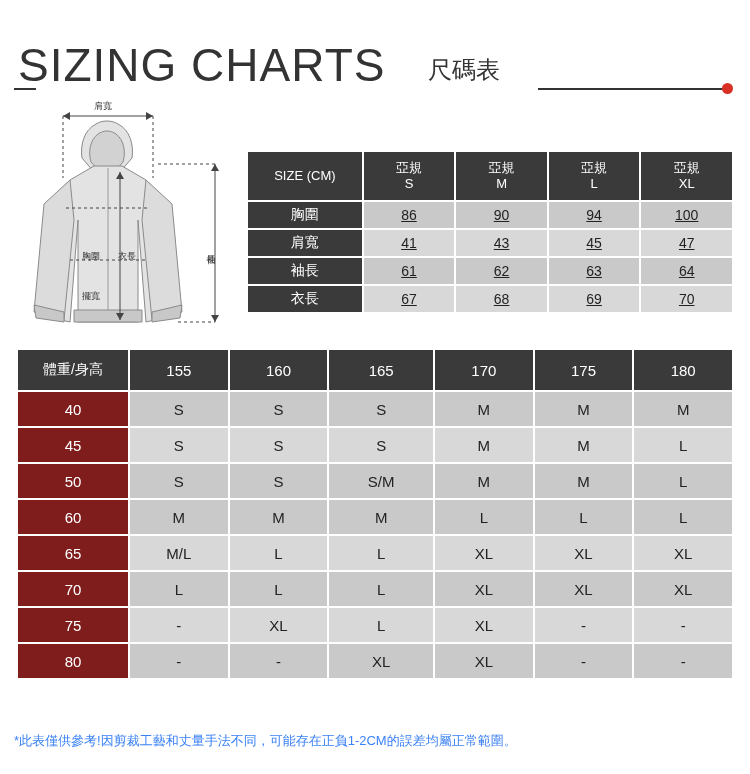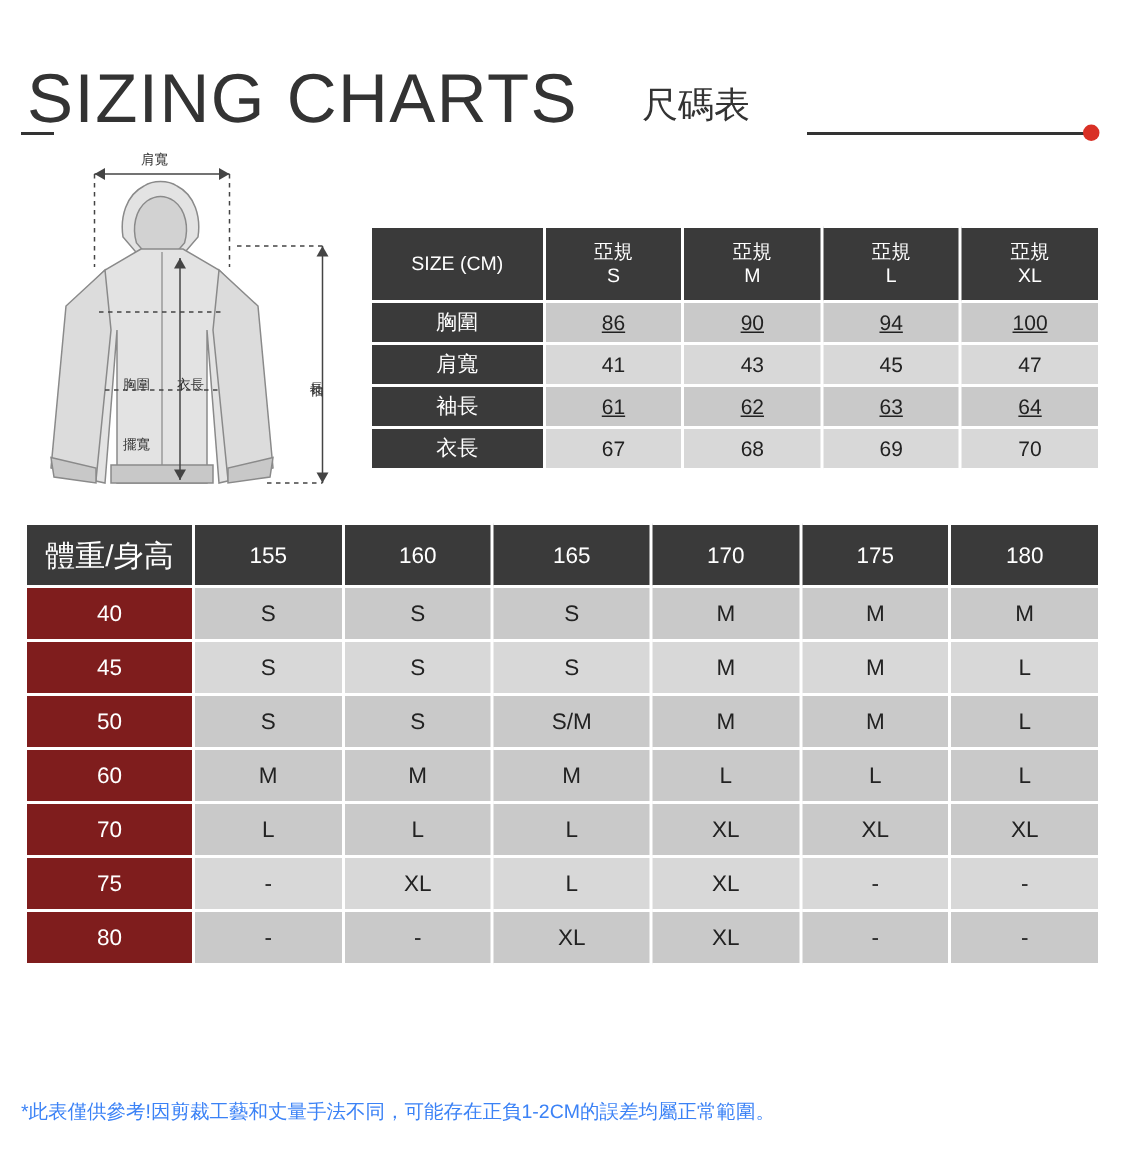--- a/index.html
+++ b/index.html
@@ -121,7 +121,7 @@
     width: 98px;
   }
   .sz-cell-a { background: #c9c9c9; color: #222; width: 78px; text-decoration: underline; }
-  .sz-cell-b { background: #d8d8d8; color: #222; width: 78px; }
+  .sz-cell-b { background: #d8d8d8; color: #222; width: 78px; text-decoration: underline; }
 
   
   .wh-table {

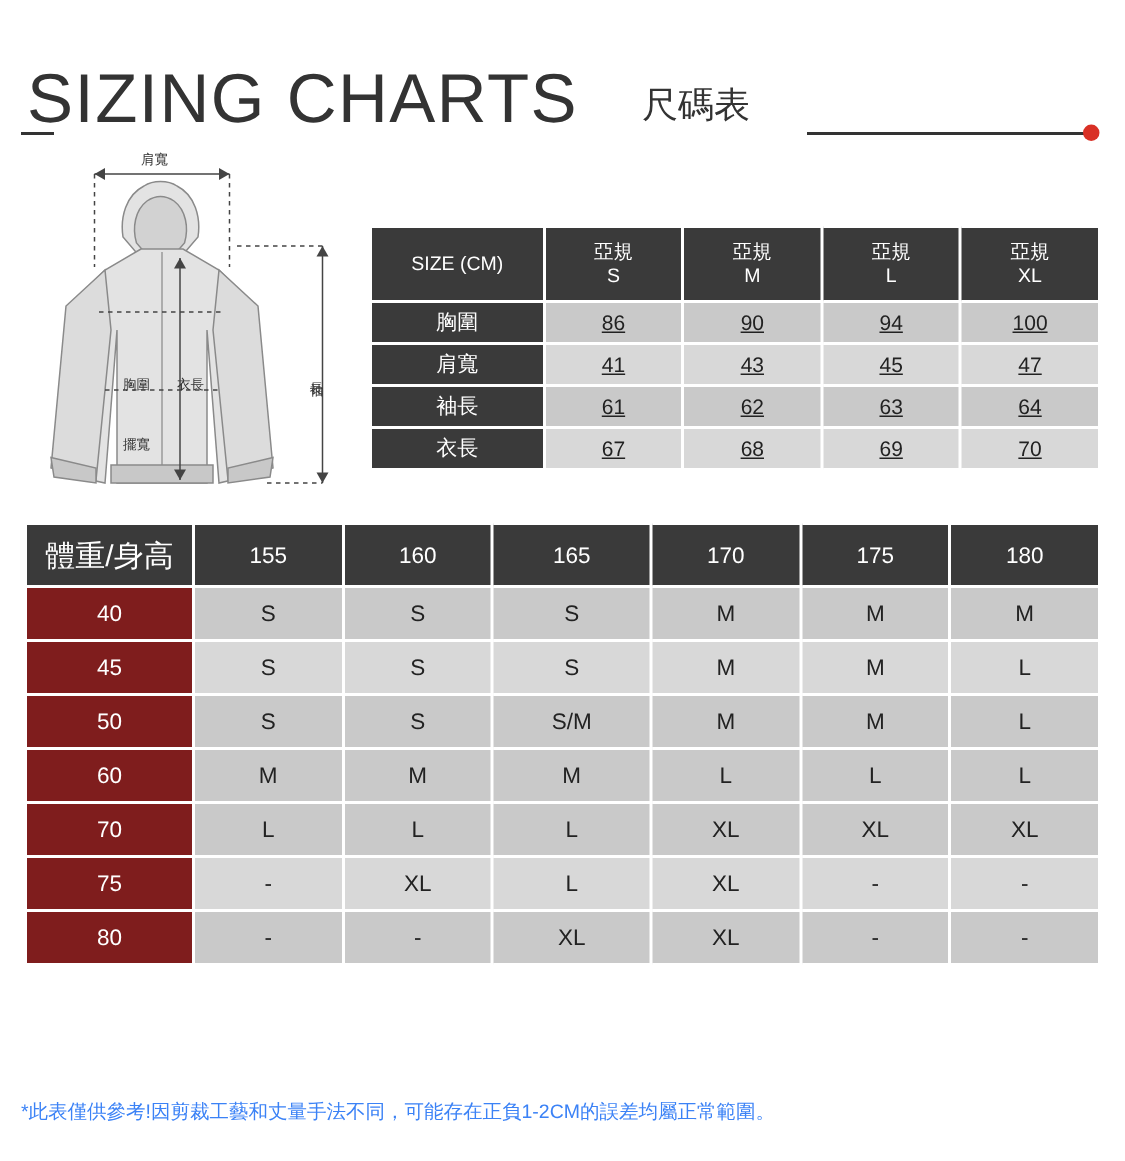--- a/index.html
+++ b/index.html
@@ -145,7 +145,7 @@
     height: 40px !important;
     font-size: 15px;
   }
-  .wh-head.first { font-size: 20px; }
+  .wh-head.first { font-size: 14px; }
   .wh-first {
     background: #7f1d1d;
     color: #ffffff;

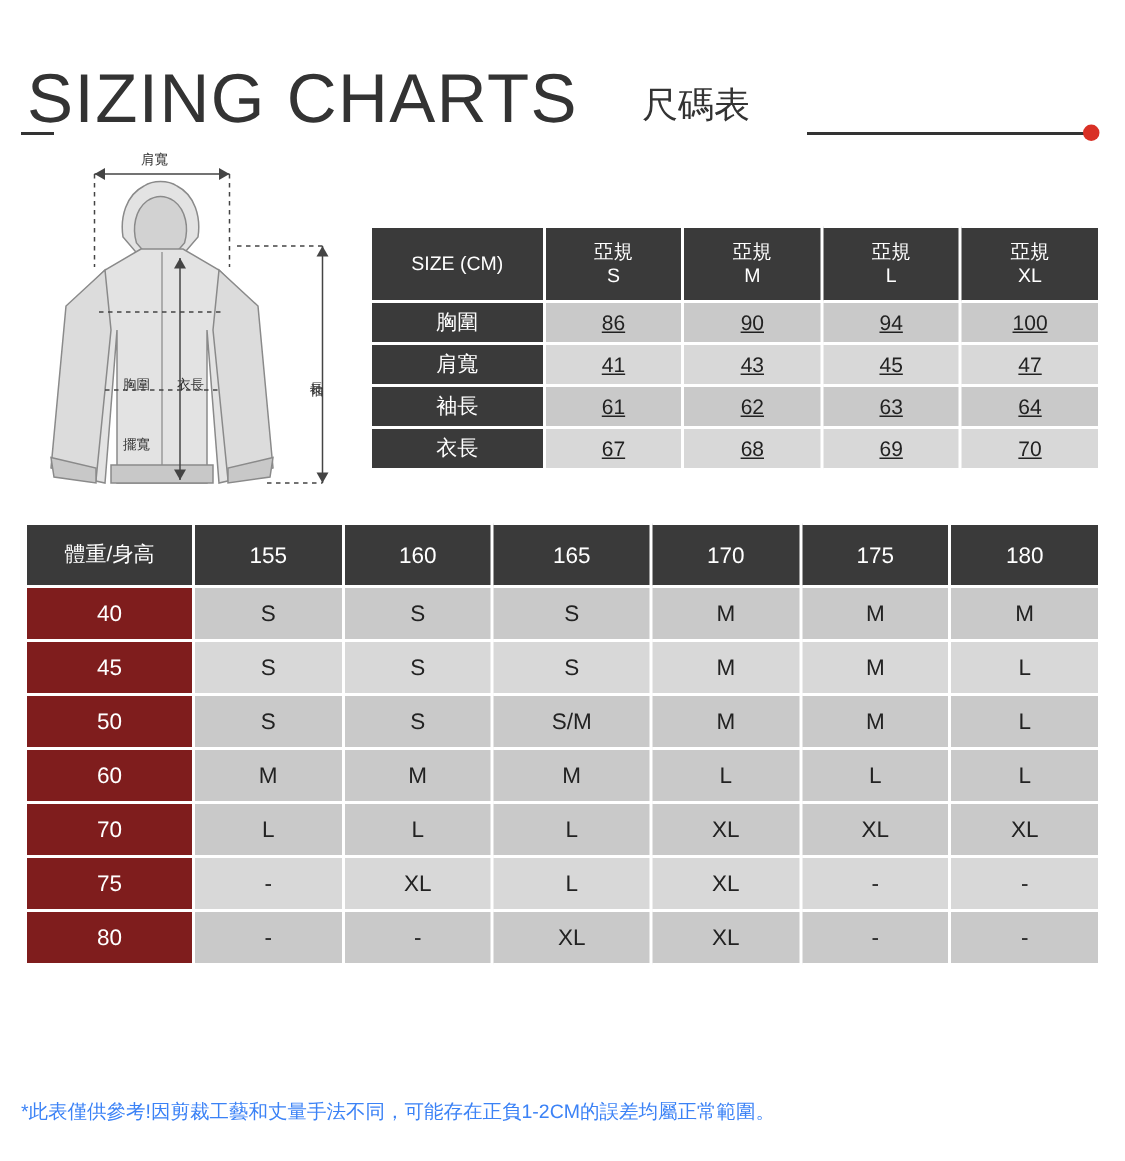--- a/index.html
+++ b/index.html
@@ -334,6 +334,15 @@
       <td class="wh-a">L</td>
     </tr>
     <tr>
+      <td class="wh-first">65</td>
+      <td class="wh-b">M/L</td>
+      <td class="wh-b">L</td>
+      <td class="wh-b">L</td>
+      <td class="wh-b">XL</td>
+      <td class="wh-b">XL</td>
+      <td class="wh-b">XL</td>
+    </tr>
+    <tr>
       <td class="wh-first">70</td>
       <td class="wh-a">L</td>
       <td class="wh-a">L</td>

